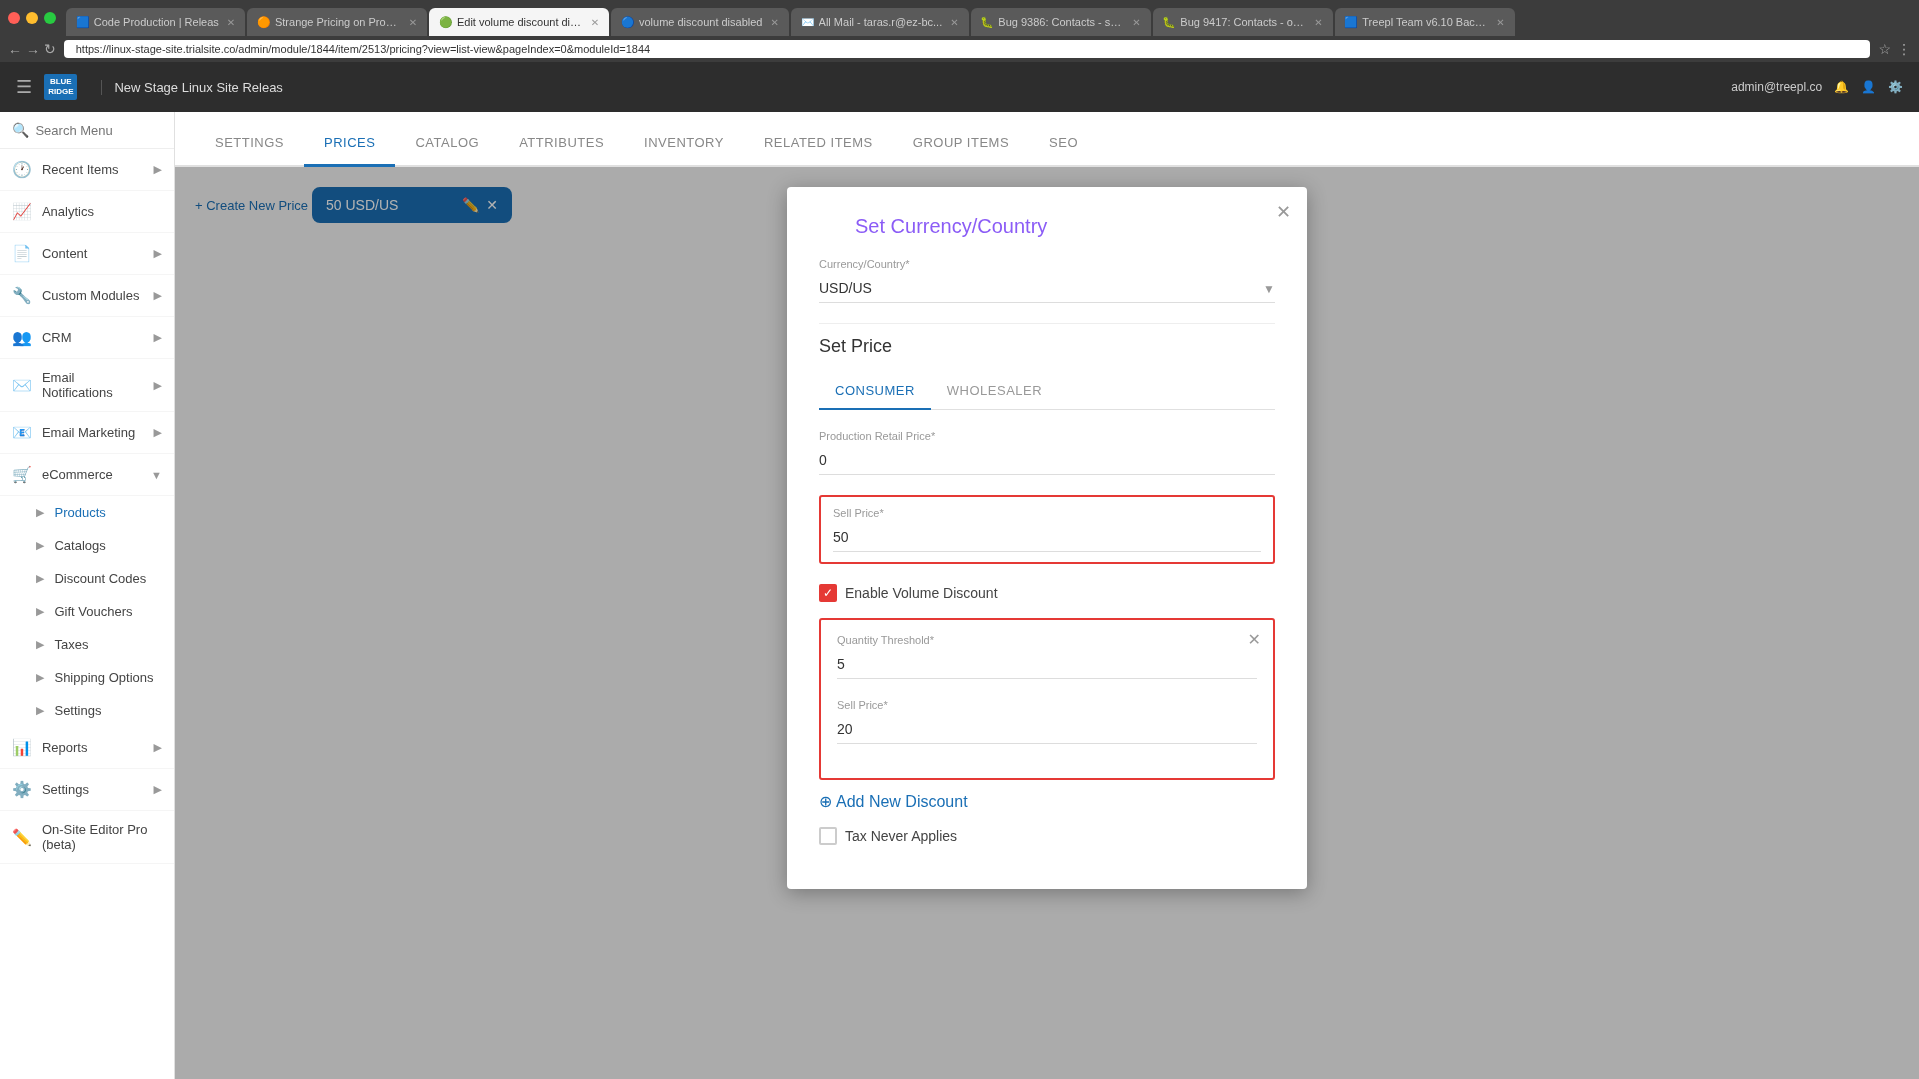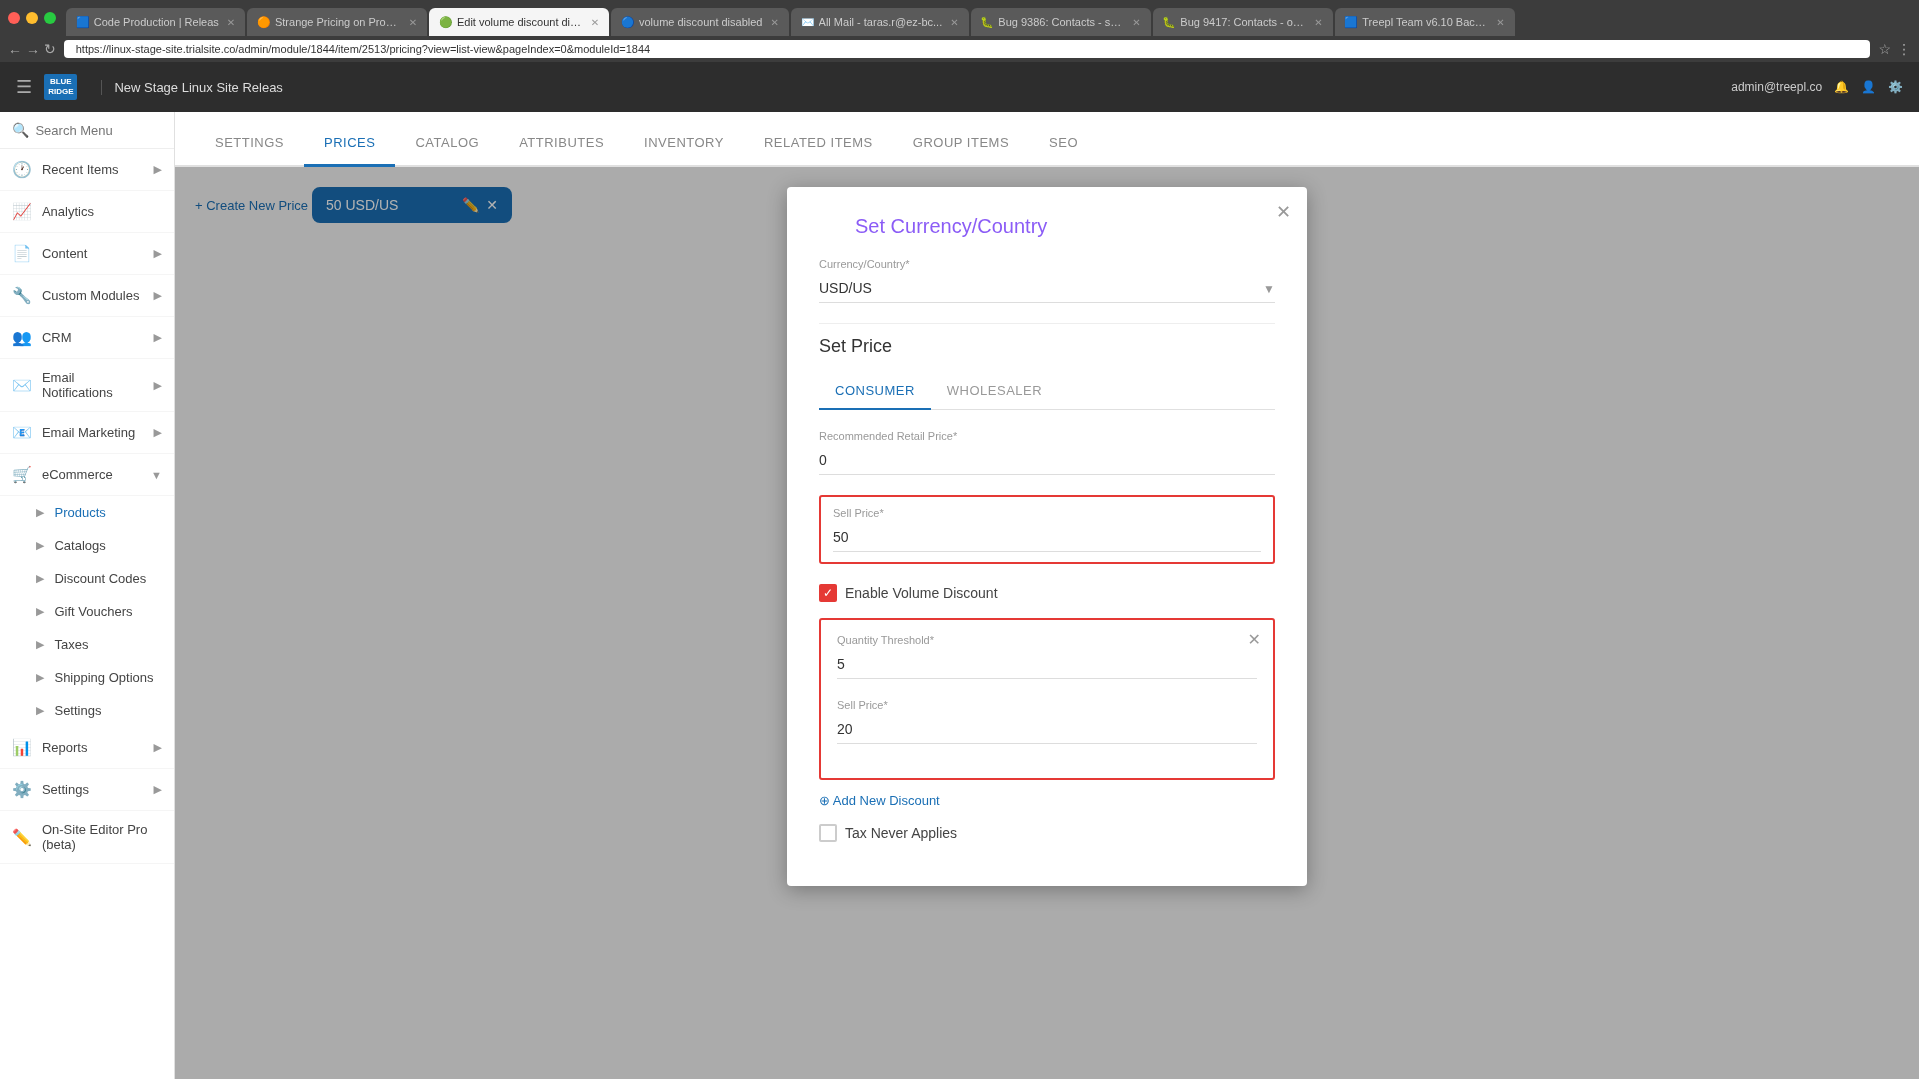--- a/index.html
+++ b/index.html
@@ -635,7 +635,7 @@
 
           
           <div class="form-group">
-            <div class="form-label">Recommended Retail Price*</div>
+            <div class="form-label">Production Retail Price*</div>
             <input class="form-control" type="text" value="0" style="">
           </div>
 

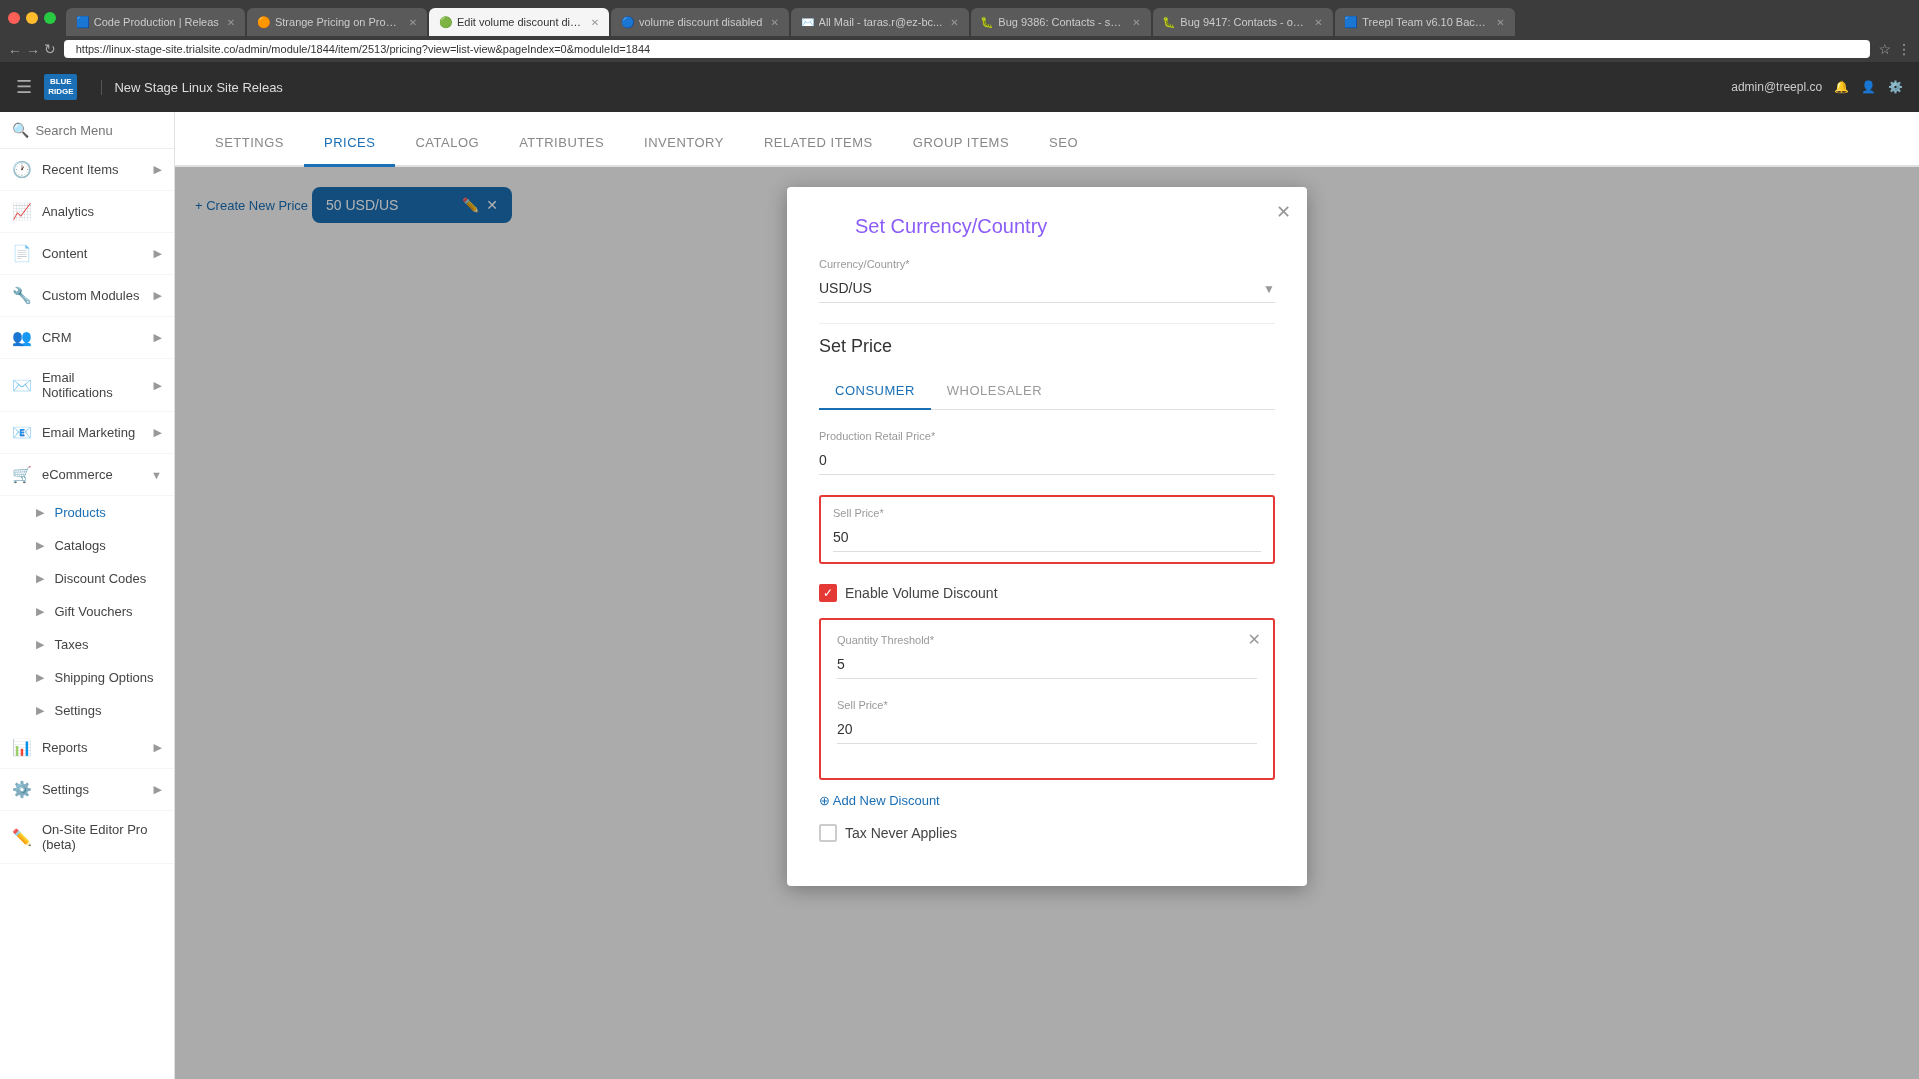--- a/index.html
+++ b/index.html
@@ -394,7 +394,7 @@
     
     .add-discount-link {
       color: #1a6fb5;
-      font-size: 13px;
+      font-size: 16px;
       cursor: pointer;
       display: inline-flex;
       align-items: center;

